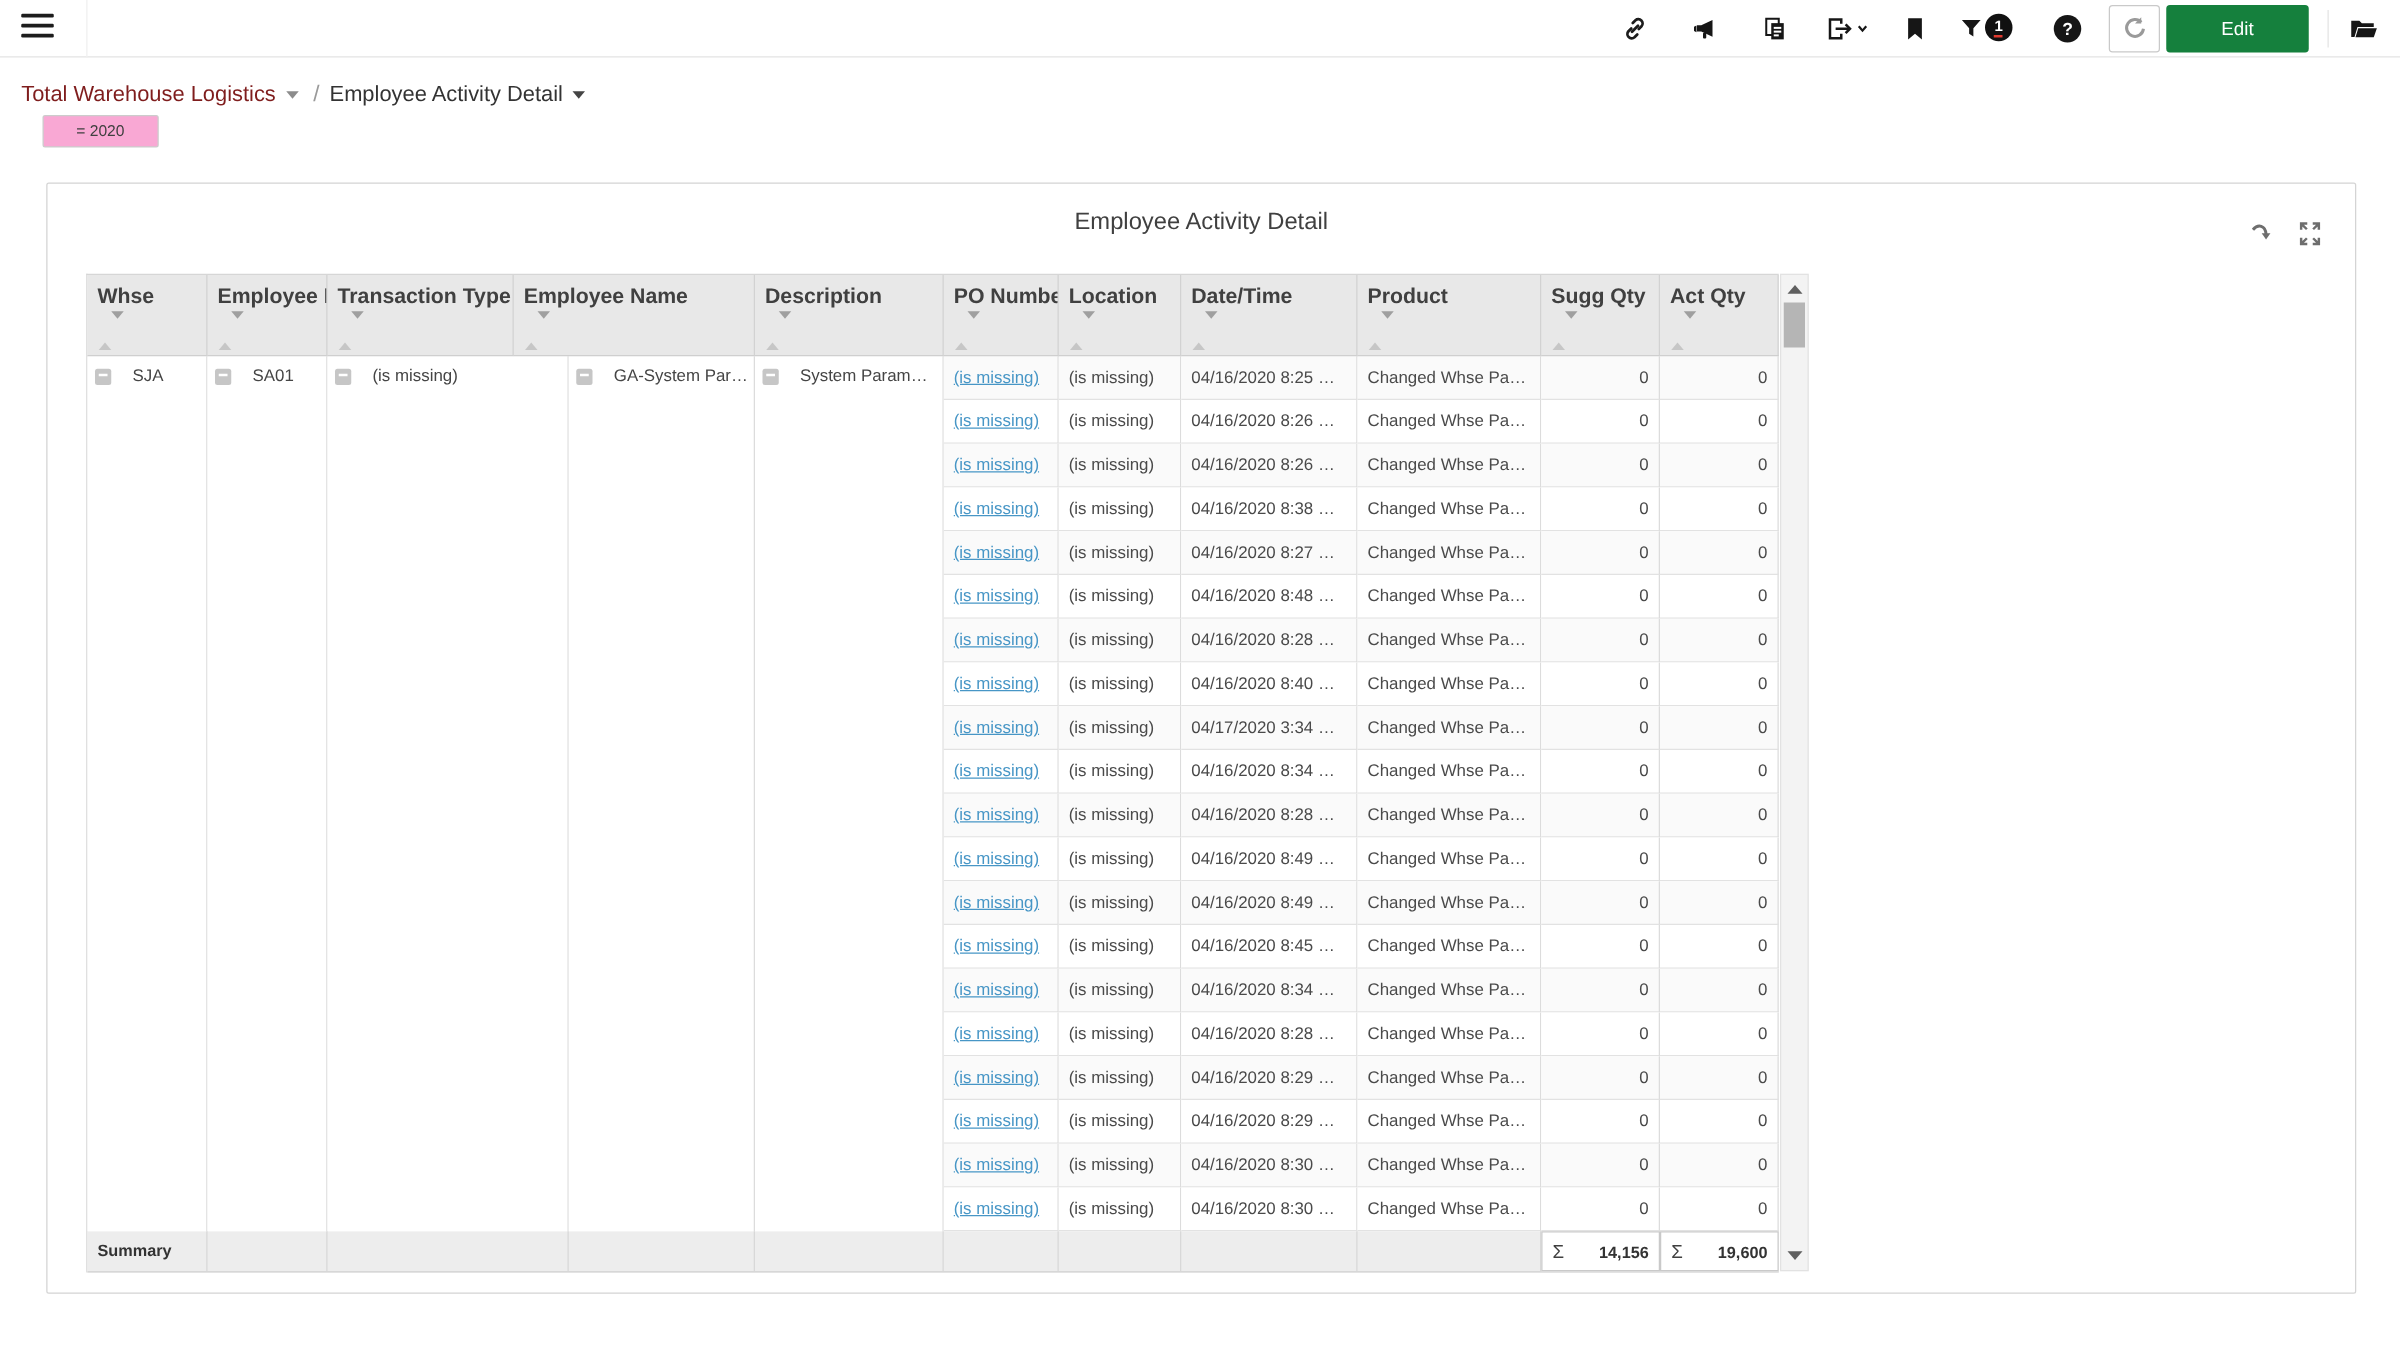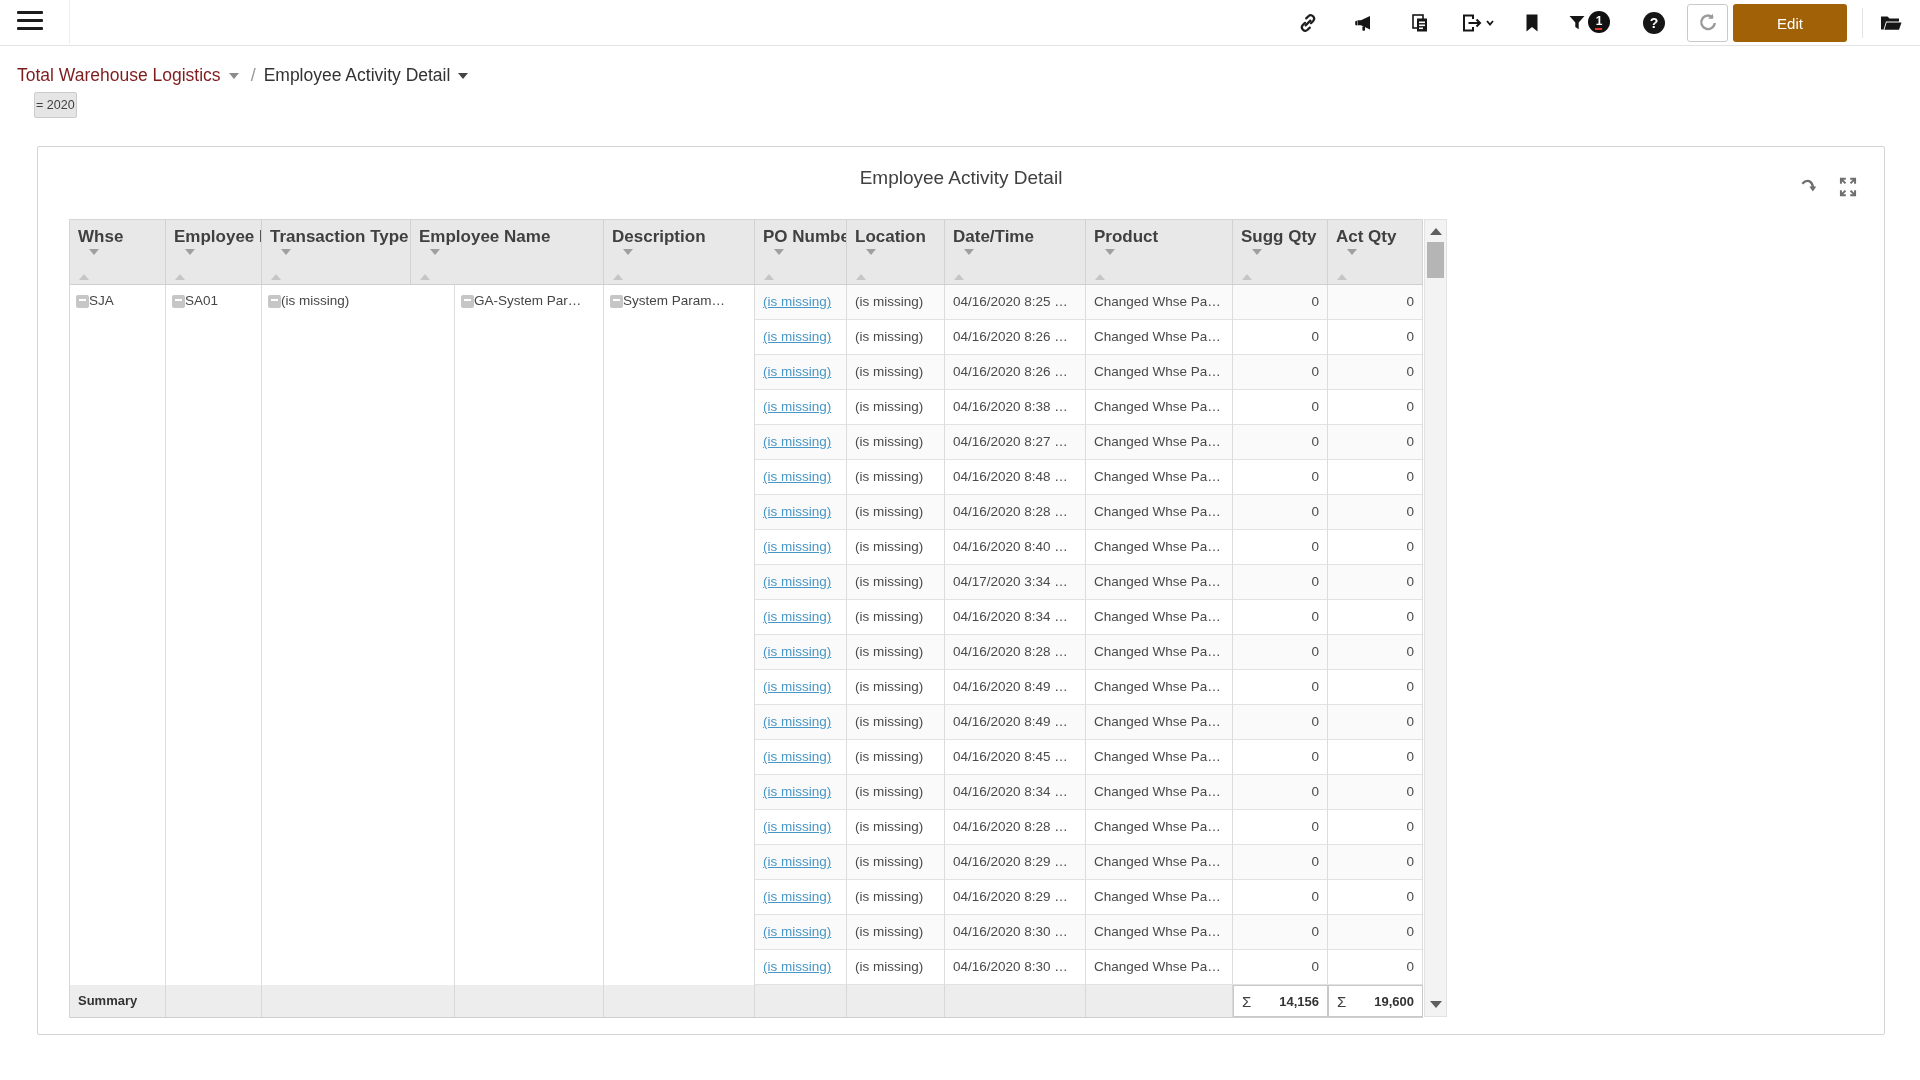--- a/index.html
+++ b/index.html
@@ -170,7 +170,7 @@
     </svg>
   </button>
 
-  <button class="edit-btn" style="background:#a16207">Edit</button>
+  <button class="edit-btn" style="background:#15803d">Edit</button>
 
   <div class="tb-vdiv2"></div>
 

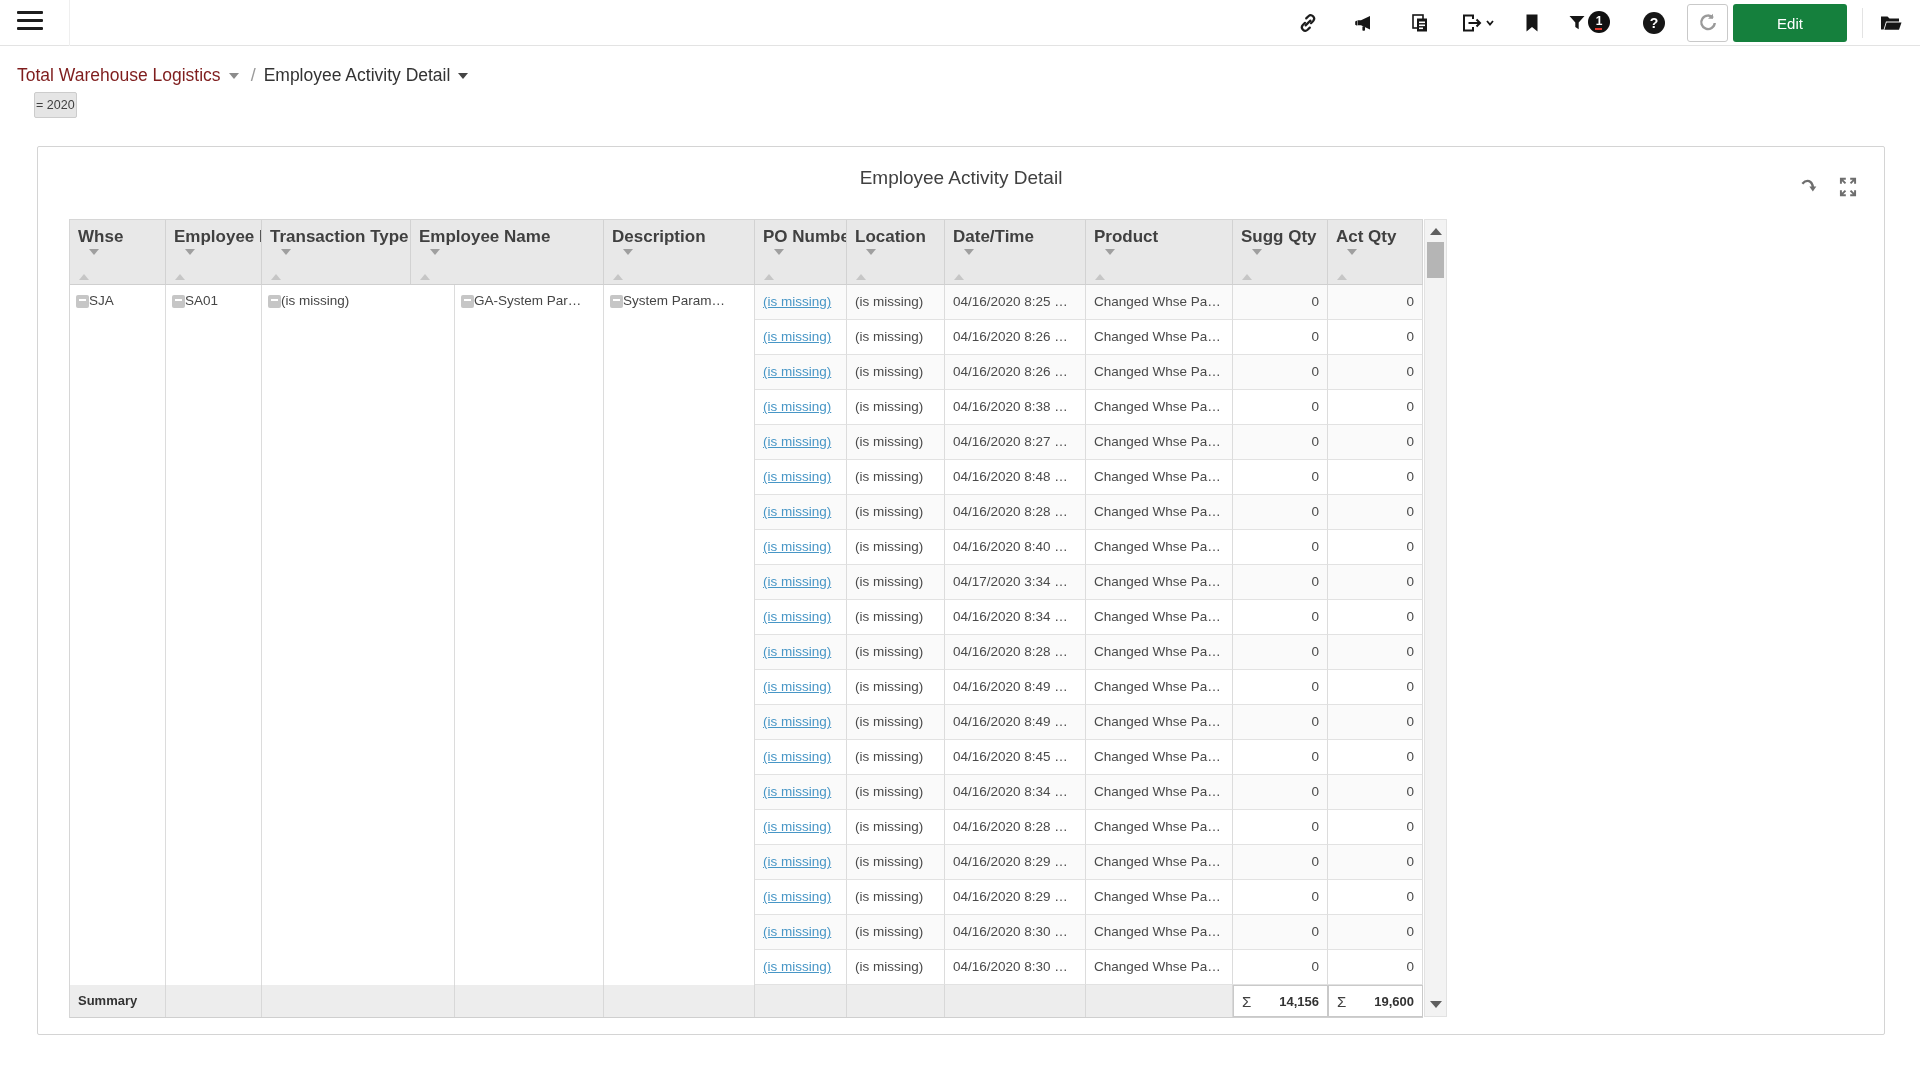--- a/index.html
+++ b/index.html
@@ -38,7 +38,7 @@
   .bc-sep { color:#9a9a9a; margin:0 8px 0 4px; font-size:18px; }
   .bc-sheet { color:#333; cursor:pointer; }
   .filter-chip { position:absolute; left:34px; top:92px; border:1px solid #ccc; border-radius:2px;
-    background:#e5e5e5; font-size:12.5px; color:#404040; padding:5px 1px; cursor:pointer; }
+    background:#f9a8d4; font-size:12.5px; color:#404040; padding:5px 26px; cursor:pointer; }
 
   
   .card { position:absolute; left:37px; top:146px; width:1848px; height:889px;

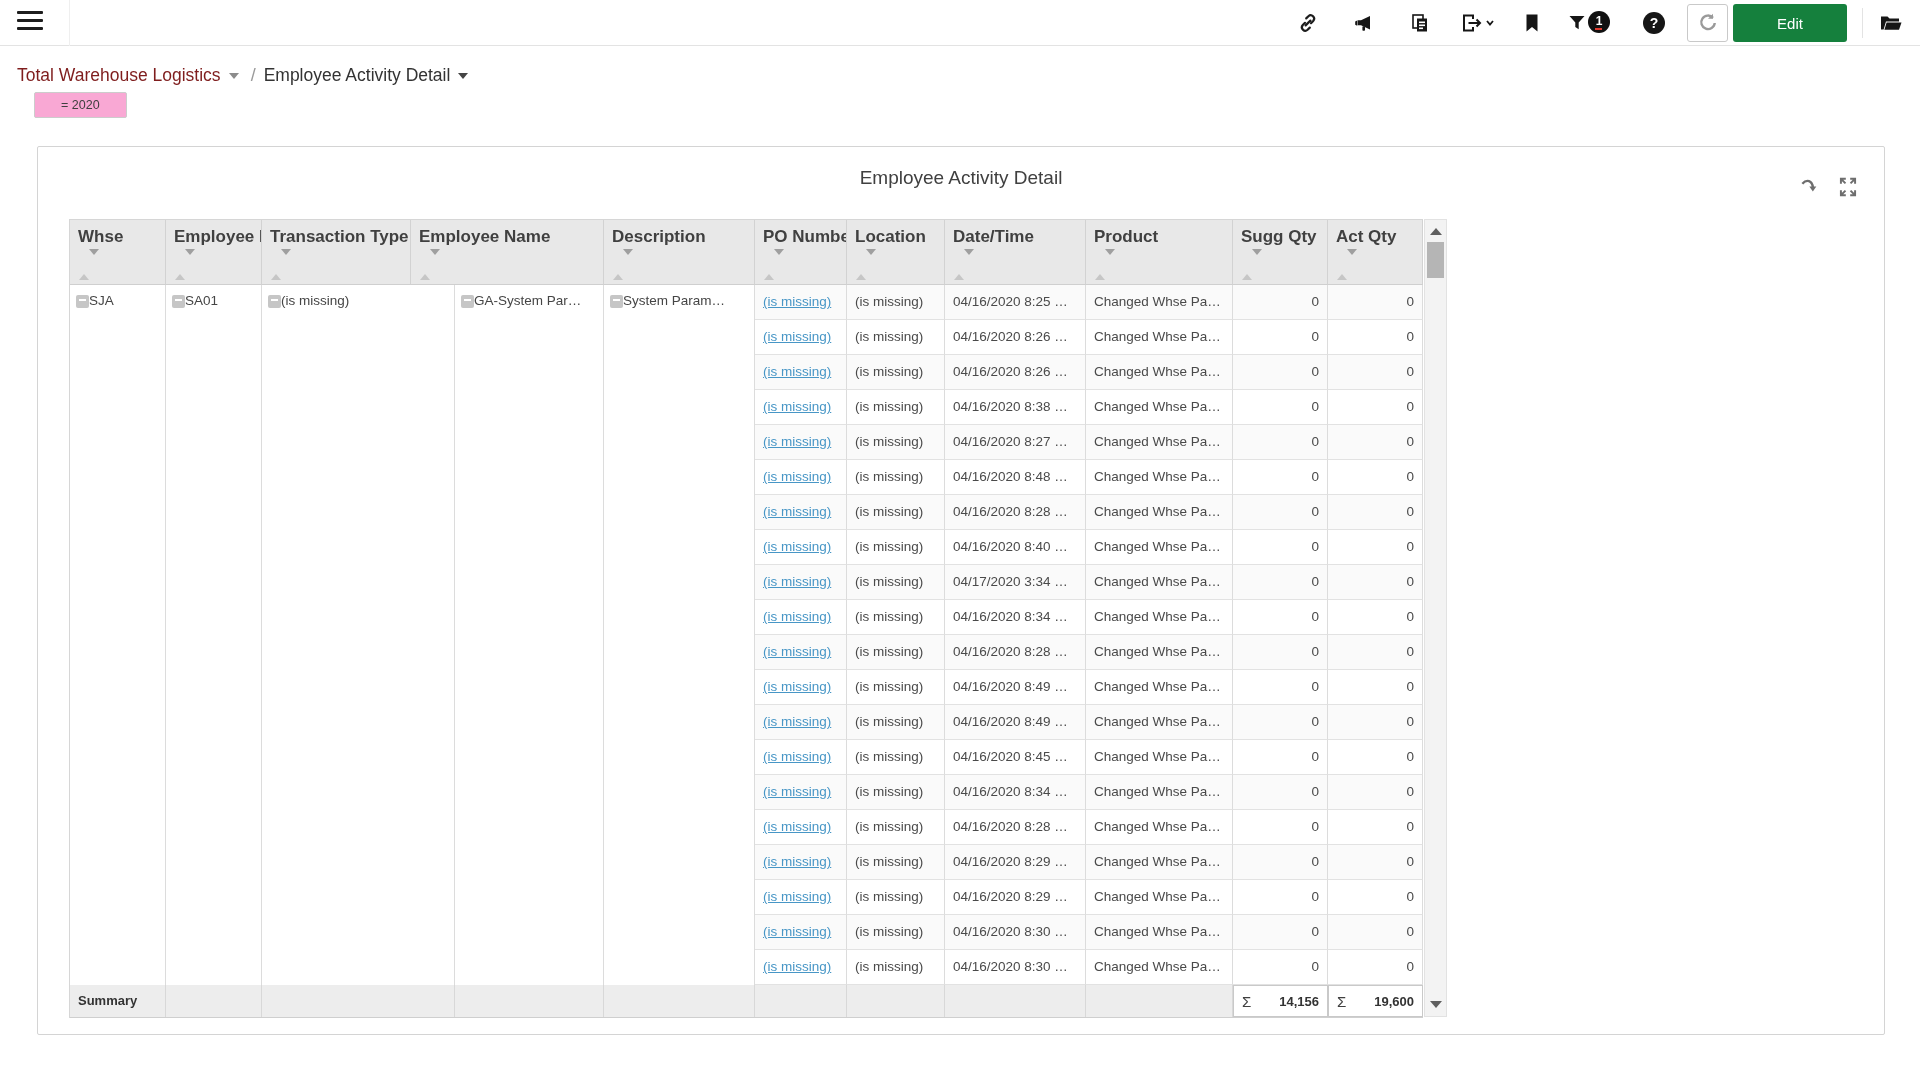--- a/index.html
+++ b/index.html
@@ -63,7 +63,7 @@
   .body { display:flex; }
   .dimcol { height:700px; border-right:1px solid #dcdcdc; background:#fff;
     padding:8px 6px 0 6px; font-size:13.5px; color:#454545; white-space:nowrap; overflow:hidden;
-    display:flex; align-items:flex-start; gap:0; cursor:pointer; }
+    display:flex; align-items:flex-start; gap:17px; cursor:pointer; }
   .minus-box { flex:0 0 auto; width:13px; height:13px; background:#c6c6c6; border-radius:2px;
     margin-top:2px; position:relative; }
   .minus-box::after { content:""; position:absolute; left:3px; top:4px; width:7px; height:2px; background:#fff; }

